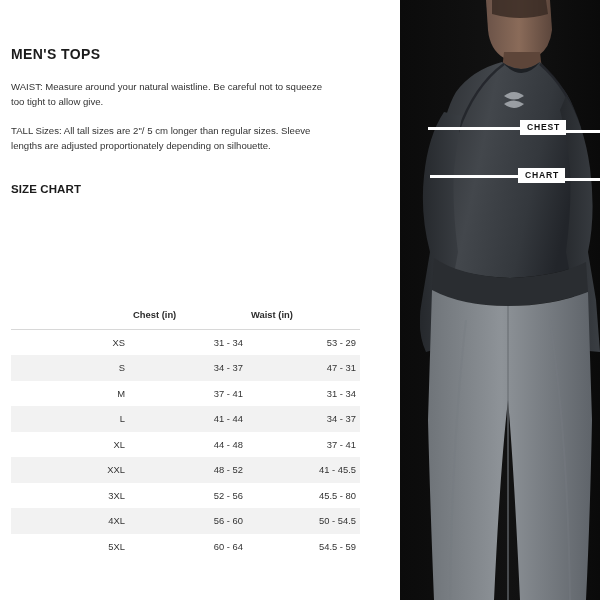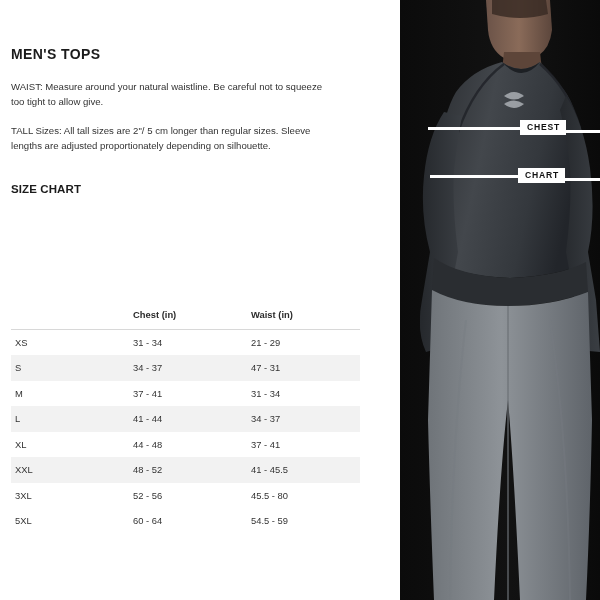--- a/index.html
+++ b/index.html
@@ -77,6 +77,7 @@
     height: 25.5px;
     vertical-align: middle;
     border: none;
+    text-align: right;
   }
   table.sizechart tbody tr.alt td { background: #f2f2f2; }
   table.sizechart tbody tr.plain td { background: #ffffff; }

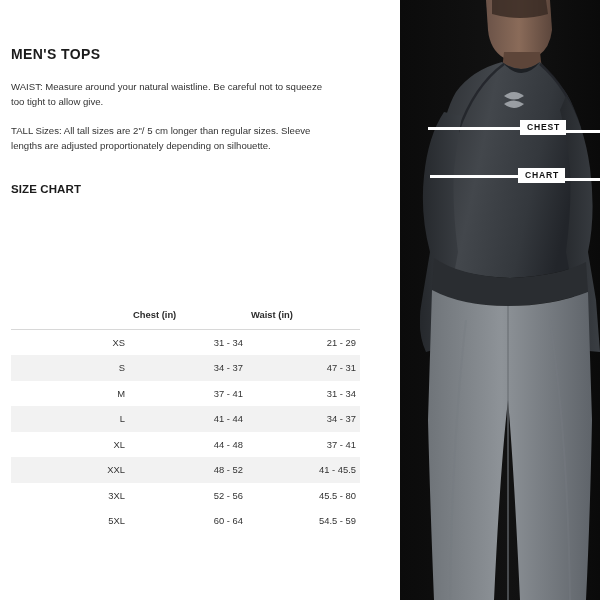--- a/index.html
+++ b/index.html
@@ -147,7 +147,7 @@
         <tr class="plain">
           <td class="col-size">XS</td>
           <td class="col-chest">31 - 34</td>
-          <td class="col-waist">21 - 29</td>
+          <td class="col-waist">53 - 29</td>
         </tr>
         <tr class="alt">
           <td class="col-size">S</td>

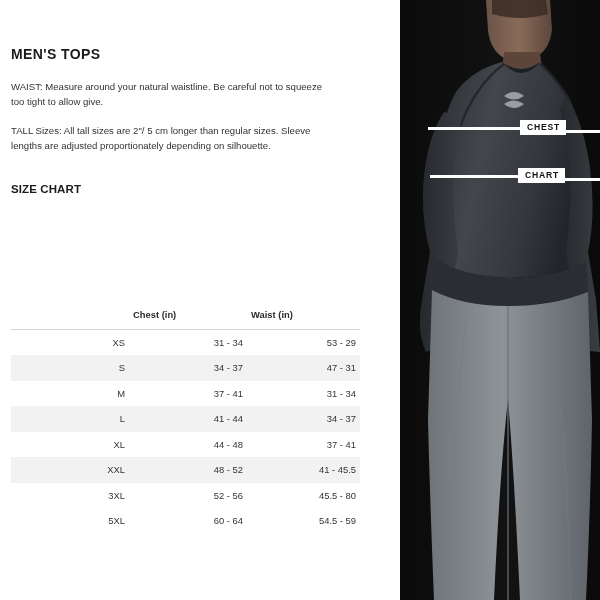--- a/index.html
+++ b/index.html
@@ -179,6 +179,11 @@
           <td class="col-chest">52 - 56</td>
           <td class="col-waist">45.5 - 80</td>
         </tr>
+        <tr class="alt">
+          <td class="col-size">4XL</td>
+          <td class="col-chest">56 - 60</td>
+          <td class="col-waist">50 - 54.5</td>
+        </tr>
         <tr class="plain">
           <td class="col-size">5XL</td>
           <td class="col-chest">60 - 64</td>

